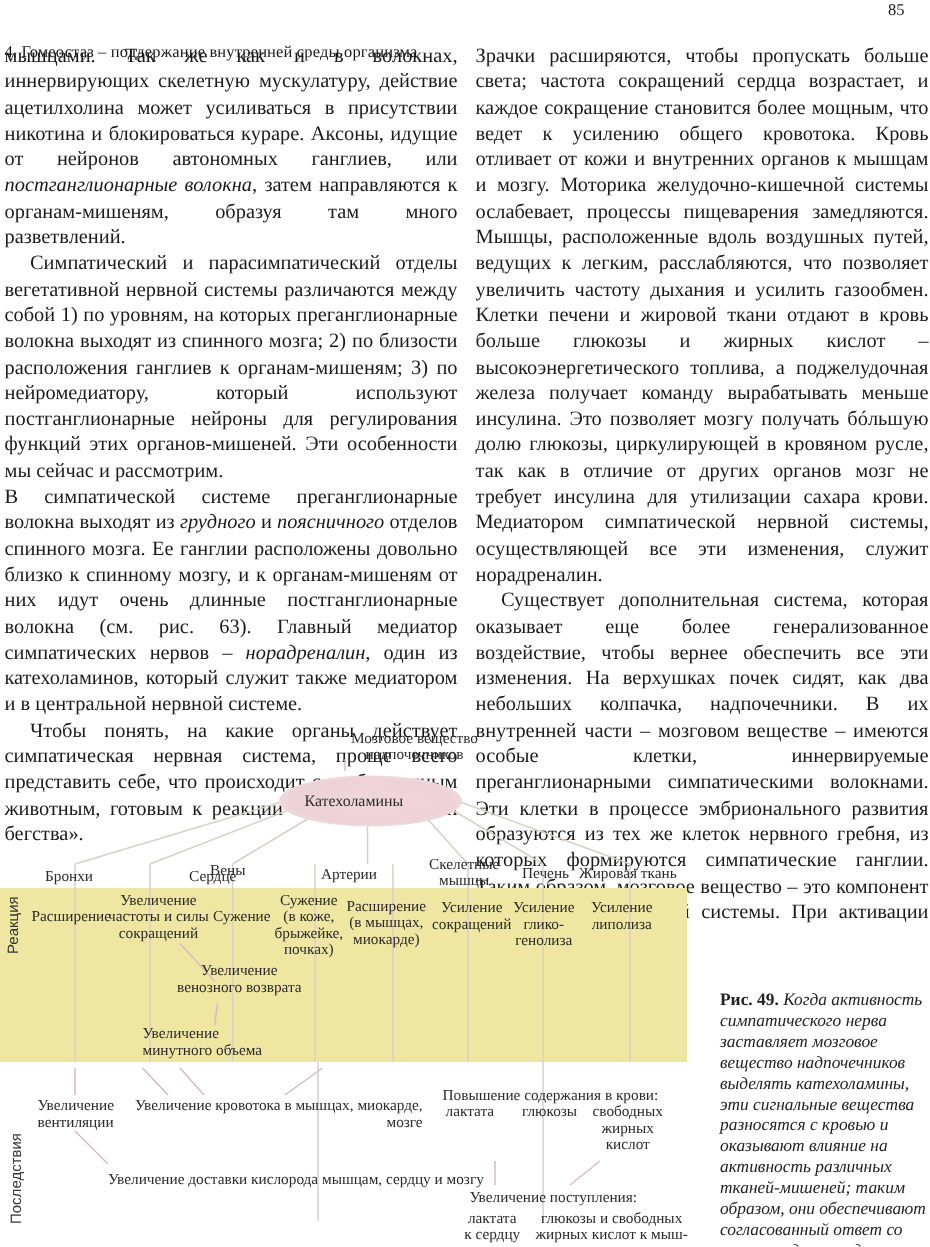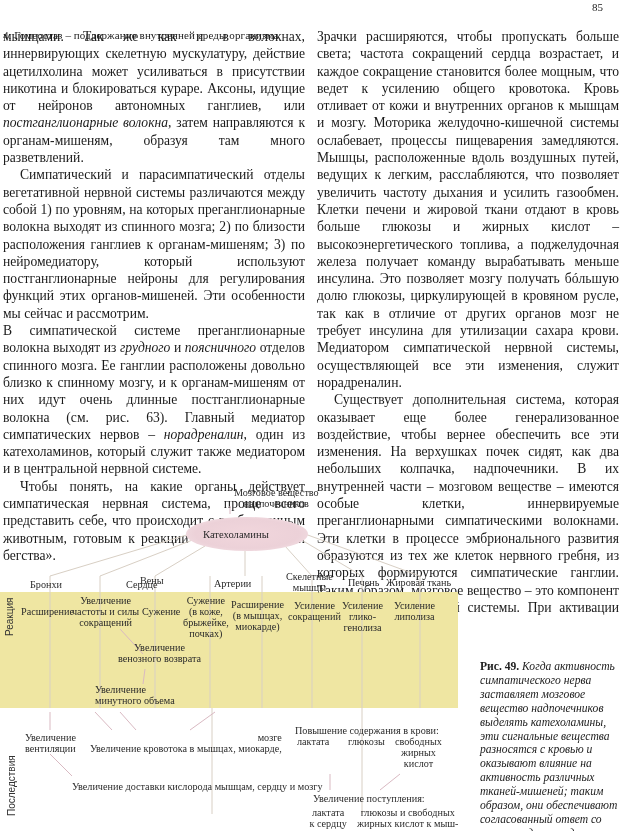--- a/index.html
+++ b/index.html
@@ -151,8 +151,8 @@
       <div>вентиляции</div>
     </div>
   <div class="dtext" style="left:90px;top:248px;text-align:right;">
+      <div>Увеличение кровотока в мышцах, миокарде,</div>
       <div>мозге</div>
-      <div>Увеличение кровотока в мышцах, миокарде,</div>
     </div>
   <div class="dtext" style="left:295px;top:241px;text-align:left;">
     <div>Повышение содержания в крови:</div>

